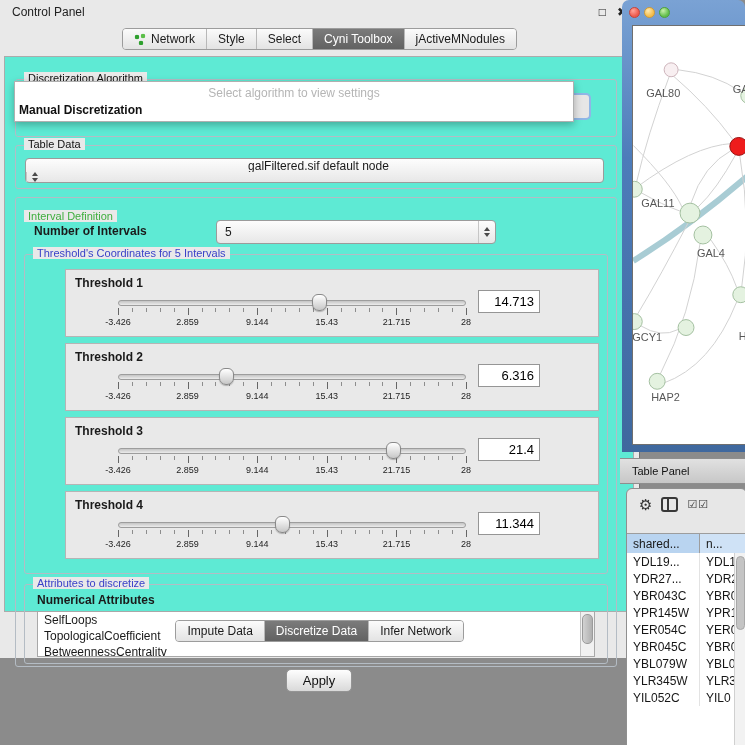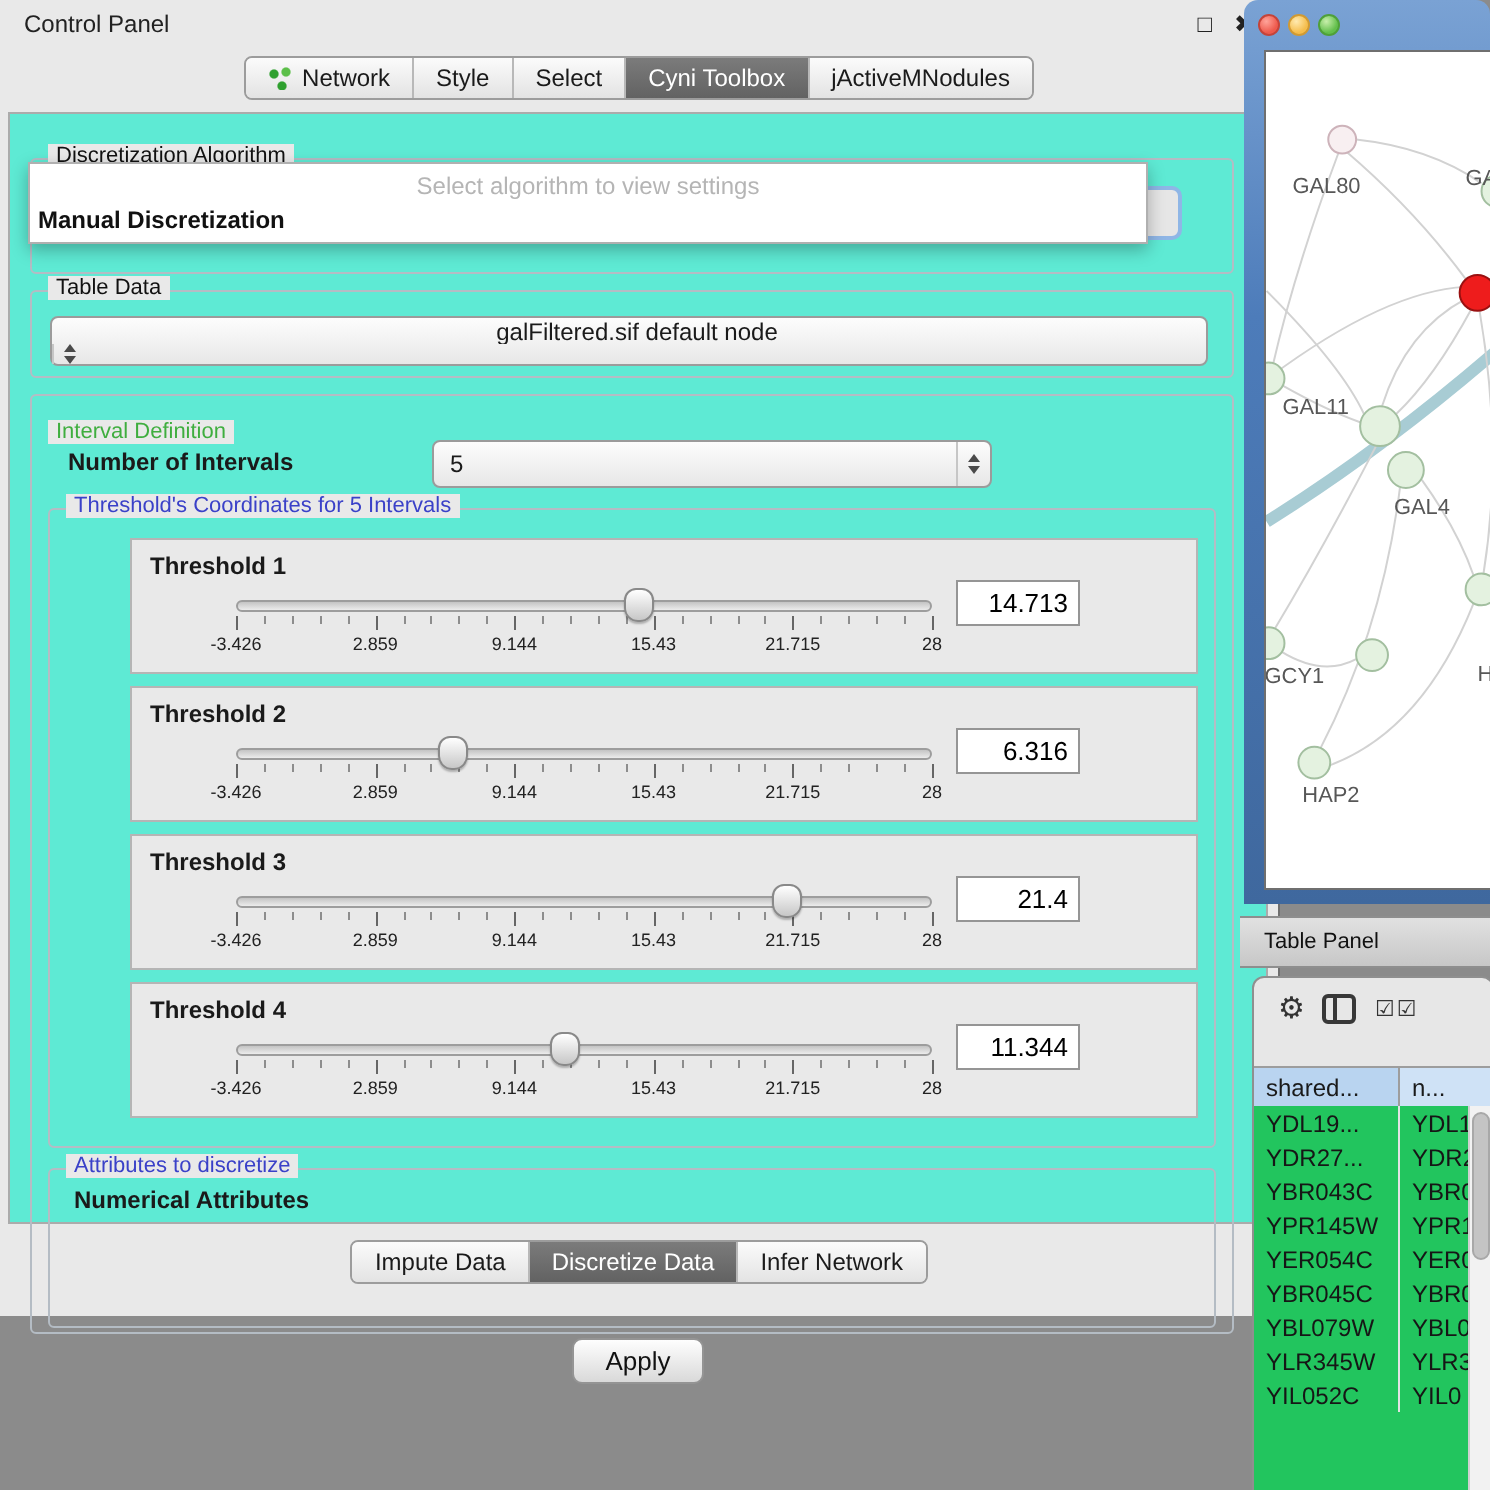--- a/index.html
+++ b/index.html
@@ -92,7 +92,7 @@
   .th{display:flex;align-items:center;padding-left:6px;overflow:hidden;white-space:nowrap;}
   .th.c1{width:66px;background:#b9d4f0;border-right:1px solid #9d9d9d;flex:none;}
   .th.c2{flex:1;}
-  #table-rows{position:absolute;left:0;right:11px;top:64px;bottom:0;background:#22c55e;}
+  #table-rows{position:absolute;left:0;right:11px;top:64px;bottom:0;background:#ffffff;}
   .trow{display:flex;height:17px;font-size:12px;color:#161616;}
   .td{display:flex;align-items:center;padding-left:6px;overflow:hidden;white-space:nowrap;}
   .td.c1{width:66px;border-right:1px solid #e3e3e3;flex:none;}

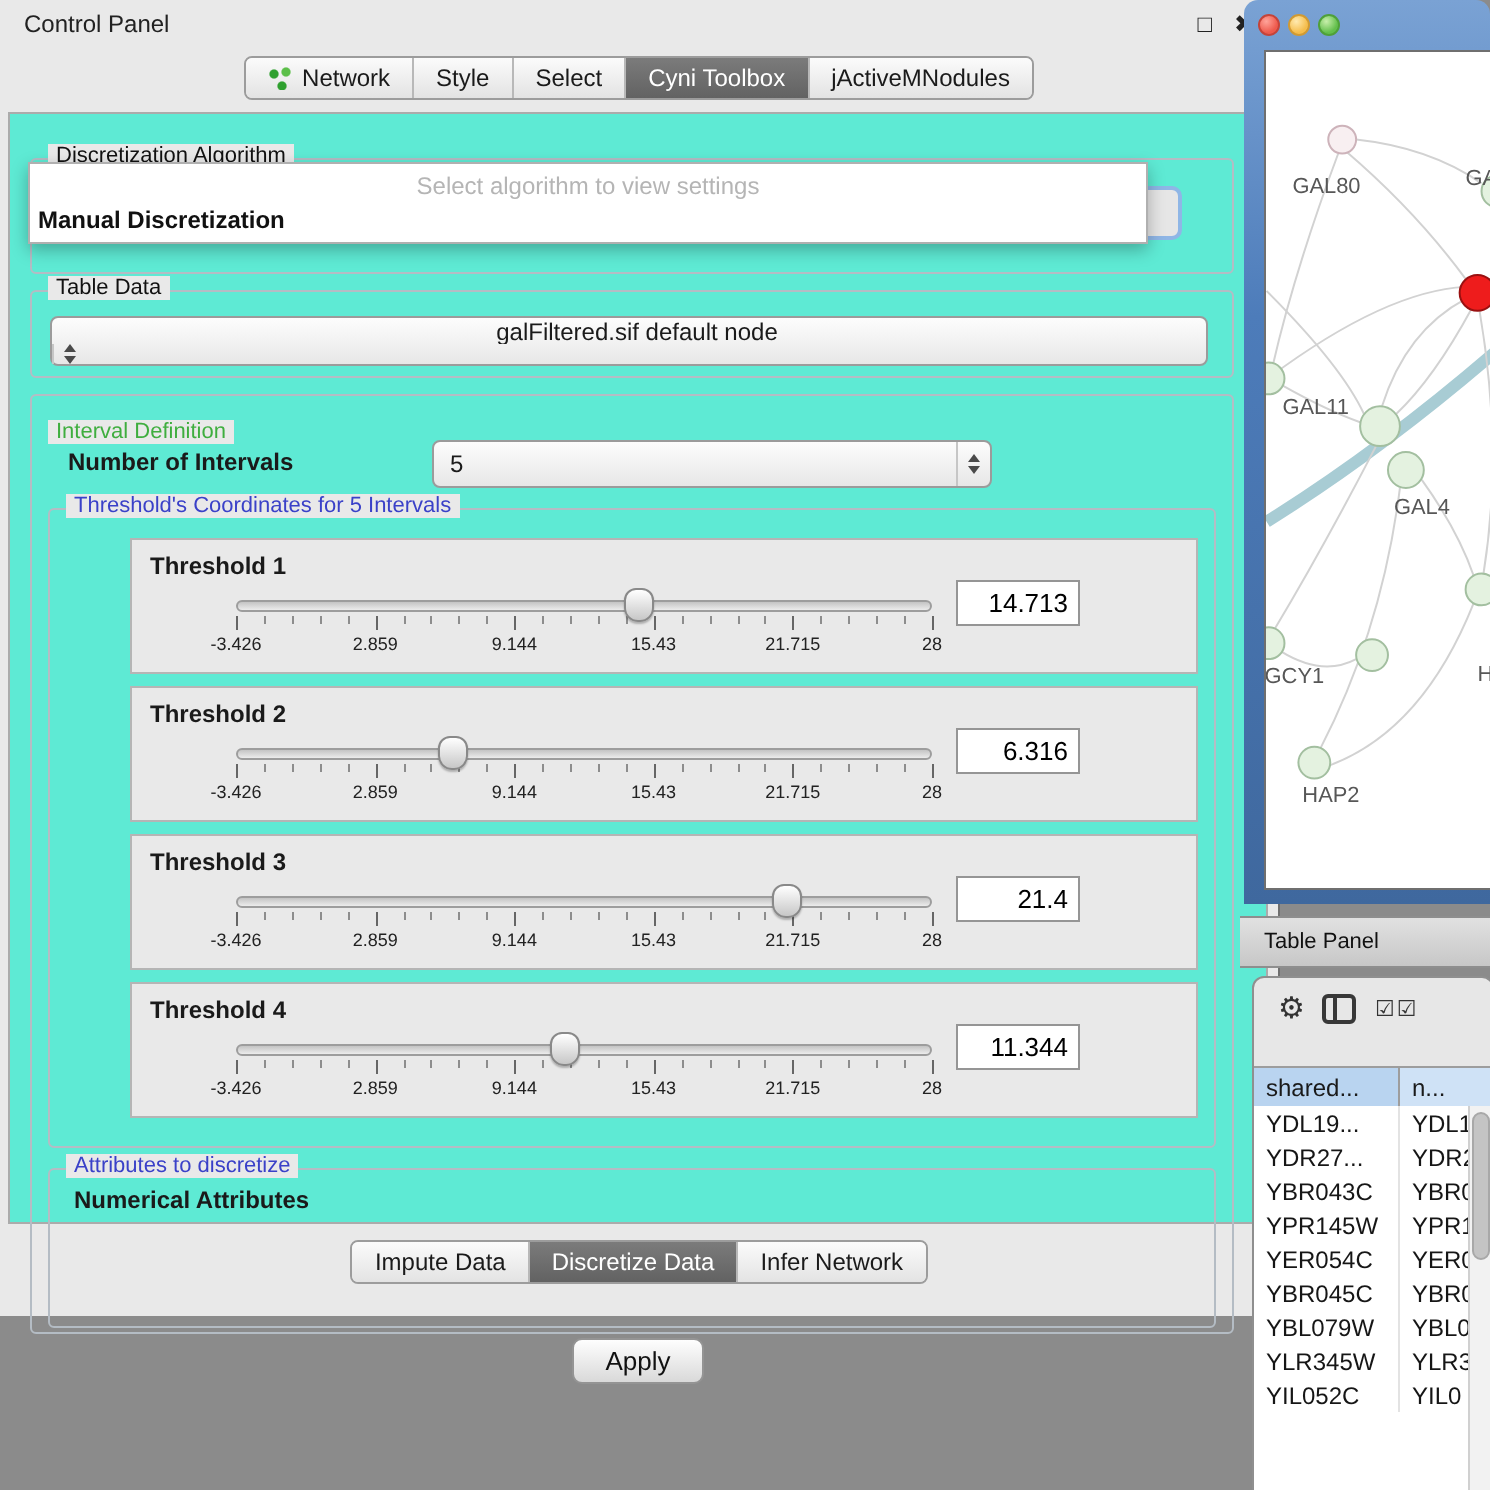--- a/index.html
+++ b/index.html
@@ -356,6 +356,16 @@
       <div class="tb-group blue" id="attrs-group">
         <span class="tb-title">Attributes to discretize</span>
         <span id="attr-title">Numerical Attributes</span>
+        <div id="attr-list">
+          <div id="attr-list-items">
+              <div class="attr-item">SelfLoops</div>
+              <div class="attr-item">TopologicalCoefficient</div>
+              <div class="attr-item">BetweennessCentrality</div>
+            </div>
+          <div id="attr-scrollbar">
+            <div id="attr-thumb"></div>
+          </div>
+        </div>
       </div>
     </div>
 

